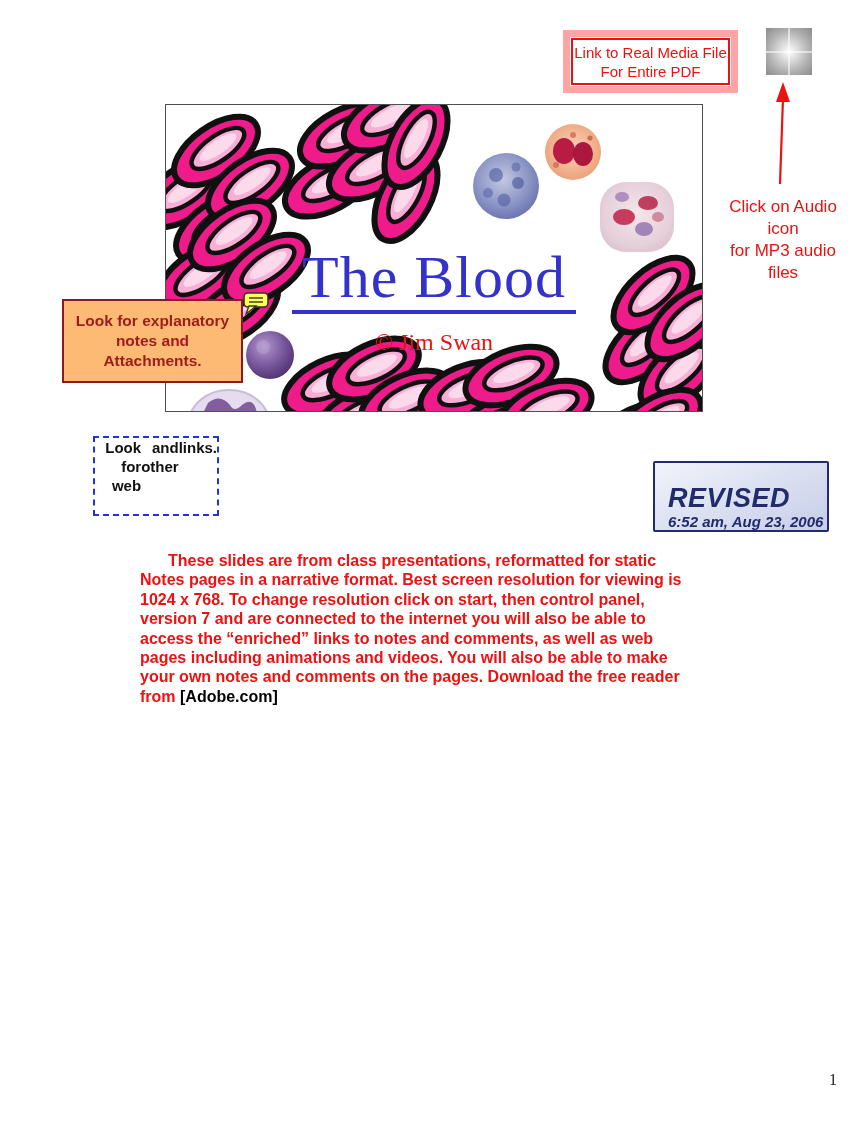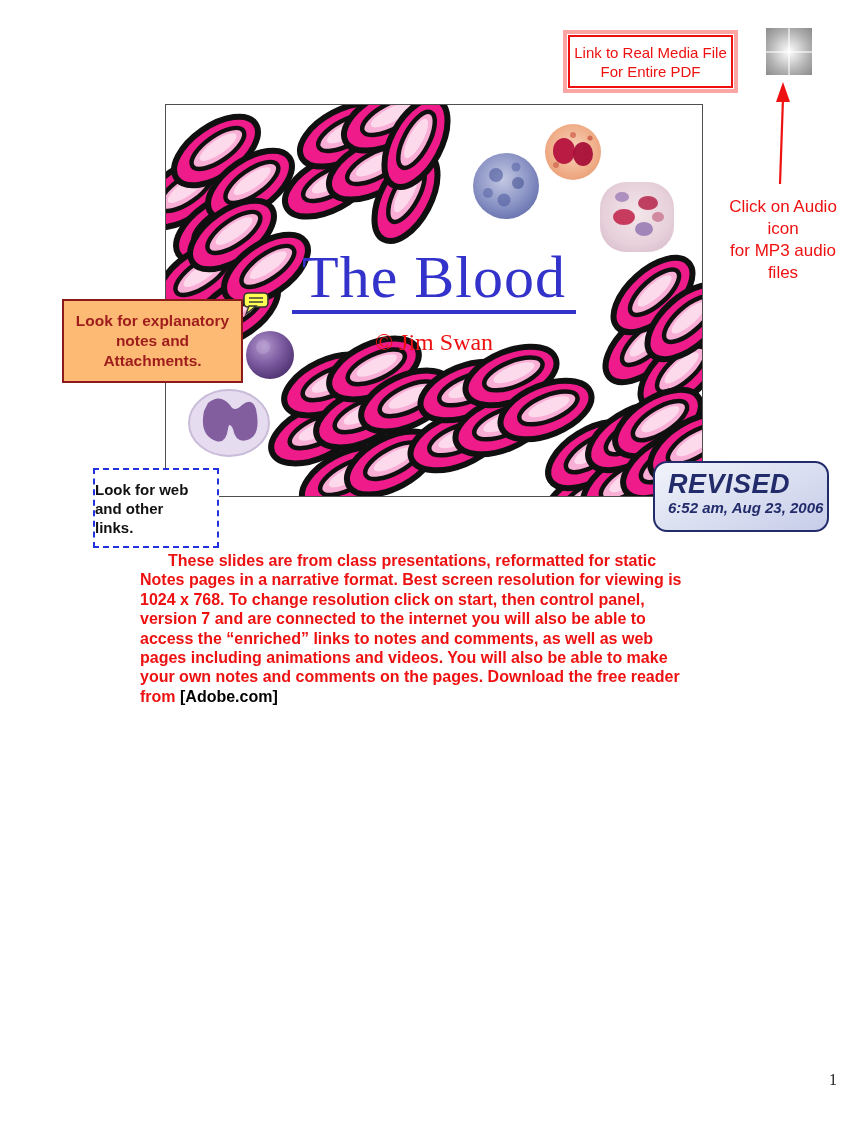--- a/index.html
+++ b/index.html
@@ -13,7 +13,7 @@
   
   .link-box {
     position:absolute; left:563px; top:30px; width:175px; height:63px;
-    border:4px solid #fca5a5; background:#ffffff; z-index:7;
+    border:7px solid #fca5a5; background:#ffffff; z-index:7;
   }
   .link-box-inner {
     position:absolute; inset:1px; border:2px solid #ee0f0f;

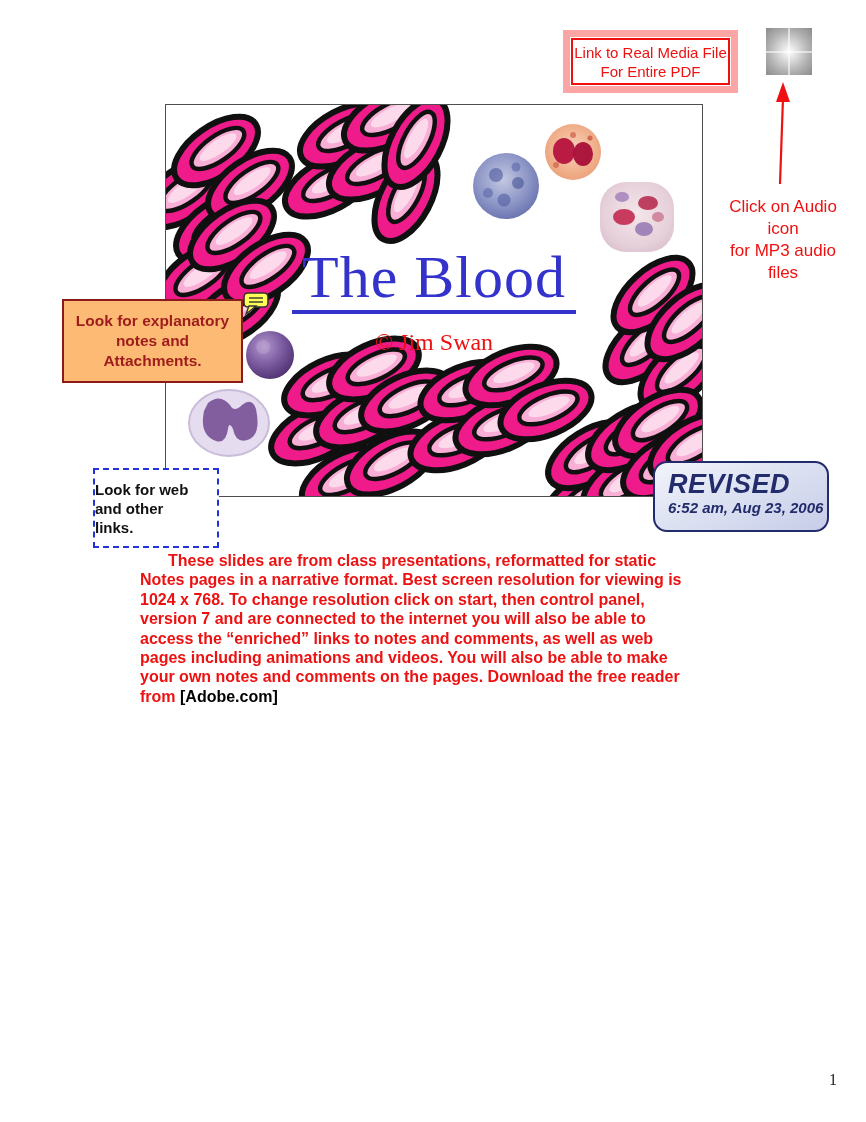--- a/index.html
+++ b/index.html
@@ -42,7 +42,7 @@
 
   
   .slide {
-    position:absolute; left:165px; top:104px; width:538px; height:393px;
+    position:absolute; left:165px; top:104px; width:538px; height:308px;
     border:1px solid #4f4f4f; background:#ffffff; z-index:1; overflow:hidden;
   }
   .slide-art { position:absolute; left:0; top:0; width:538px; height:405px; }

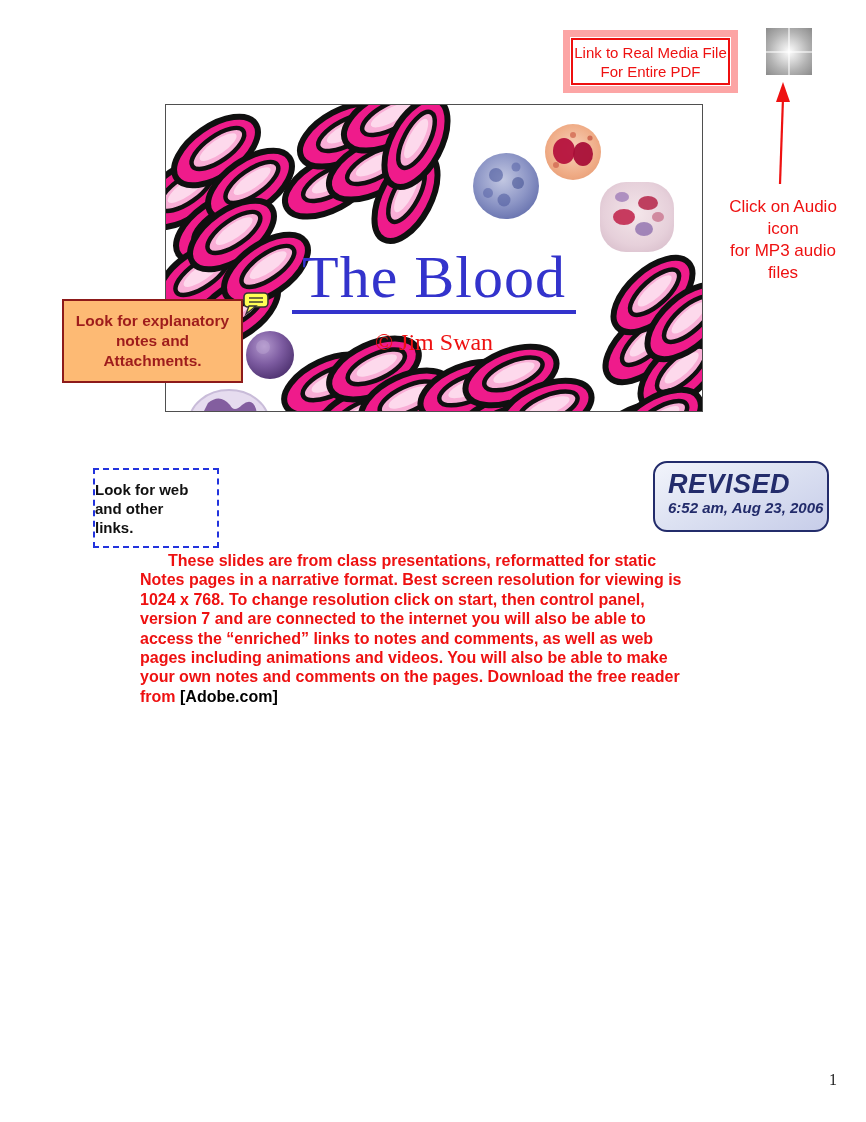--- a/index.html
+++ b/index.html
@@ -68,10 +68,10 @@
 
   
   .links-box {
-    position:absolute; left:93px; top:468px; width:126px; height:80px; z-index:5;
+    position:absolute; left:93px; top:436px; width:126px; height:80px; z-index:5;
     background:#ffffff; border:2px dashed #2233dd;
-    display:flex; flex-direction:column; justify-content:center;
-    text-align:left; color:#111111; font-weight:bold; font-size:15px; line-height:19px;
+    display:flex; flex-direction:row; justify-content:center;
+    text-align:right; color:#111111; font-weight:bold; font-size:15px; line-height:19px;
   }
 
   

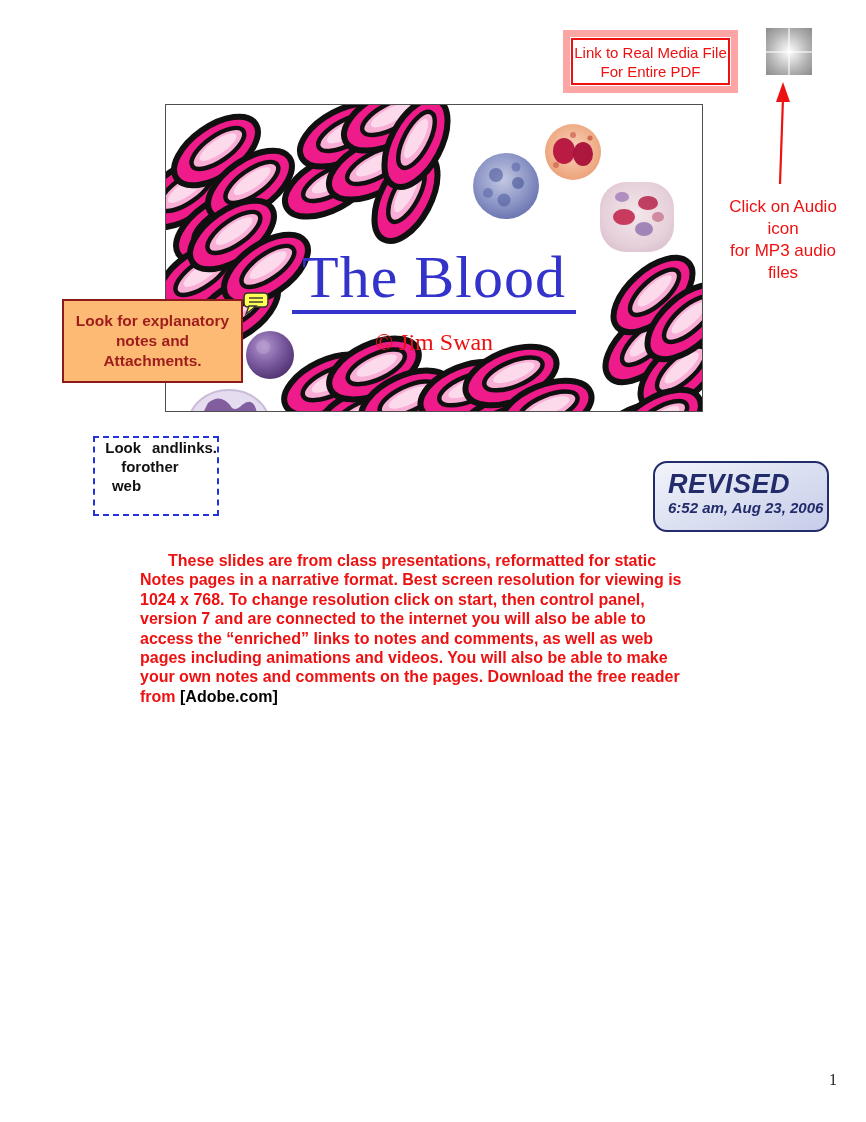--- a/index.html
+++ b/index.html
@@ -77,9 +77,9 @@
   
   .revised-box {
     position:absolute; left:653px; top:461px; width:176px; height:71px; z-index:5;
-    border:2px solid #232c6b; border-radius:14px;
+    border:2px solid #232c6b; border-radius:2px;
     background:linear-gradient(155deg, #f2f4fb 0%, #dde2f2 45%, #c7cde9 100%);
-    padding:7px 0 0 13px; color:#232c6b; font-style:italic; font-weight:bold;
+    padding:21px 0 0 13px; color:#232c6b; font-style:italic; font-weight:bold;
   }
   .revised-label { font-size:27px; line-height:28px; letter-spacing:.5px; }
   .revised-time  { font-size:15px; line-height:20px; }

